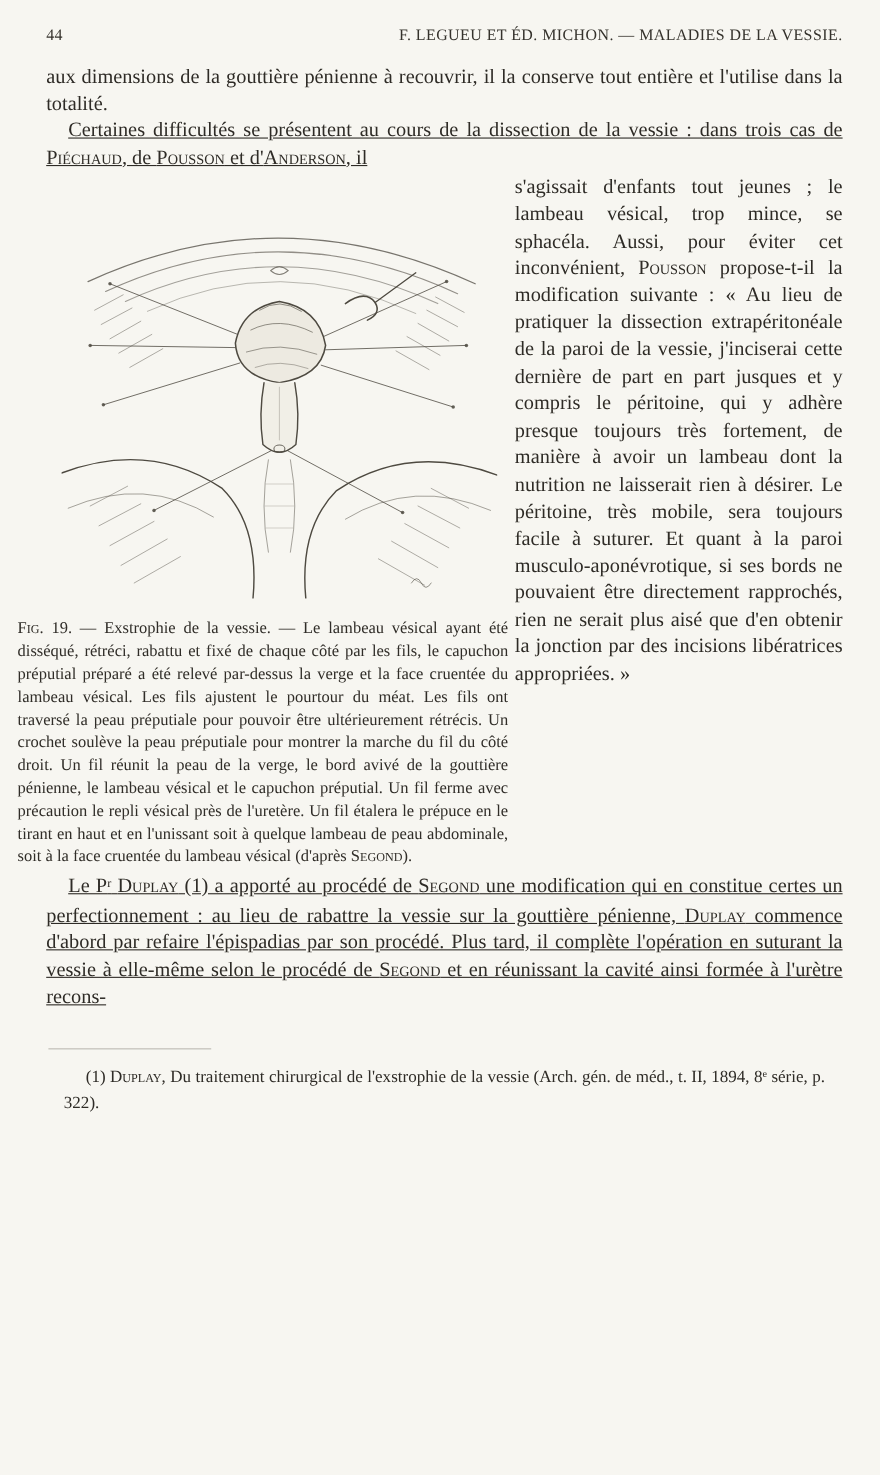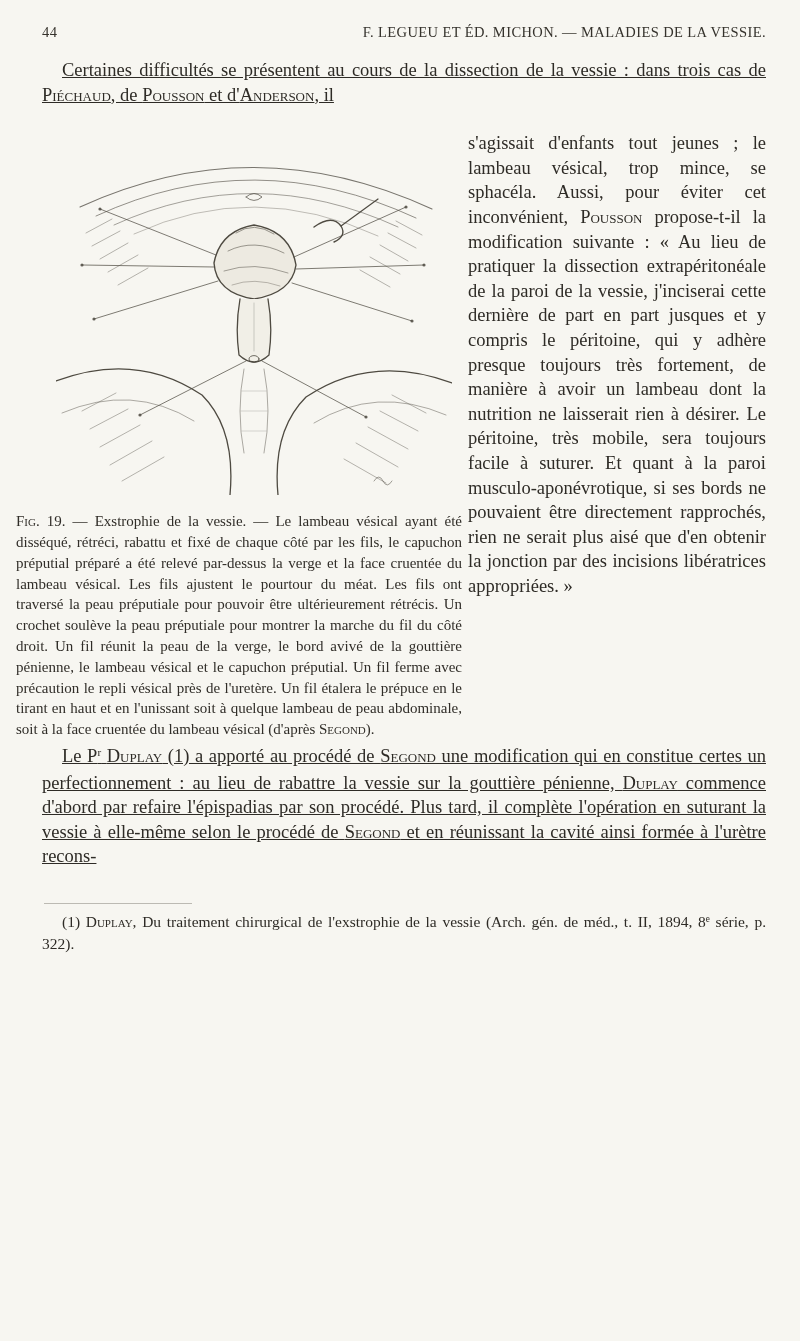--- a/index.html
+++ b/index.html
@@ -82,6 +82,7 @@
     <span class="run-title">F. LEGUEU ET ÉD. MICHON. — MALADIES DE LA VESSIE.</span>
   </div>
 
+  <p class="body-text">aux dimensions de la gouttière pénienne à recouvrir, il la conserve tout entière et l'utilise dans la totalité.</p>
 
   <p class="body-text indent"><span>Certaines difficultés se présentent au cours de la dissection de la vessie : dans trois cas de </span><span class="sc">Piéchaud</span><span>, de </span><span class="sc">Pousson</span><span> et d'</span><span class="sc">Anderson</span><span>, il</span></p>
 

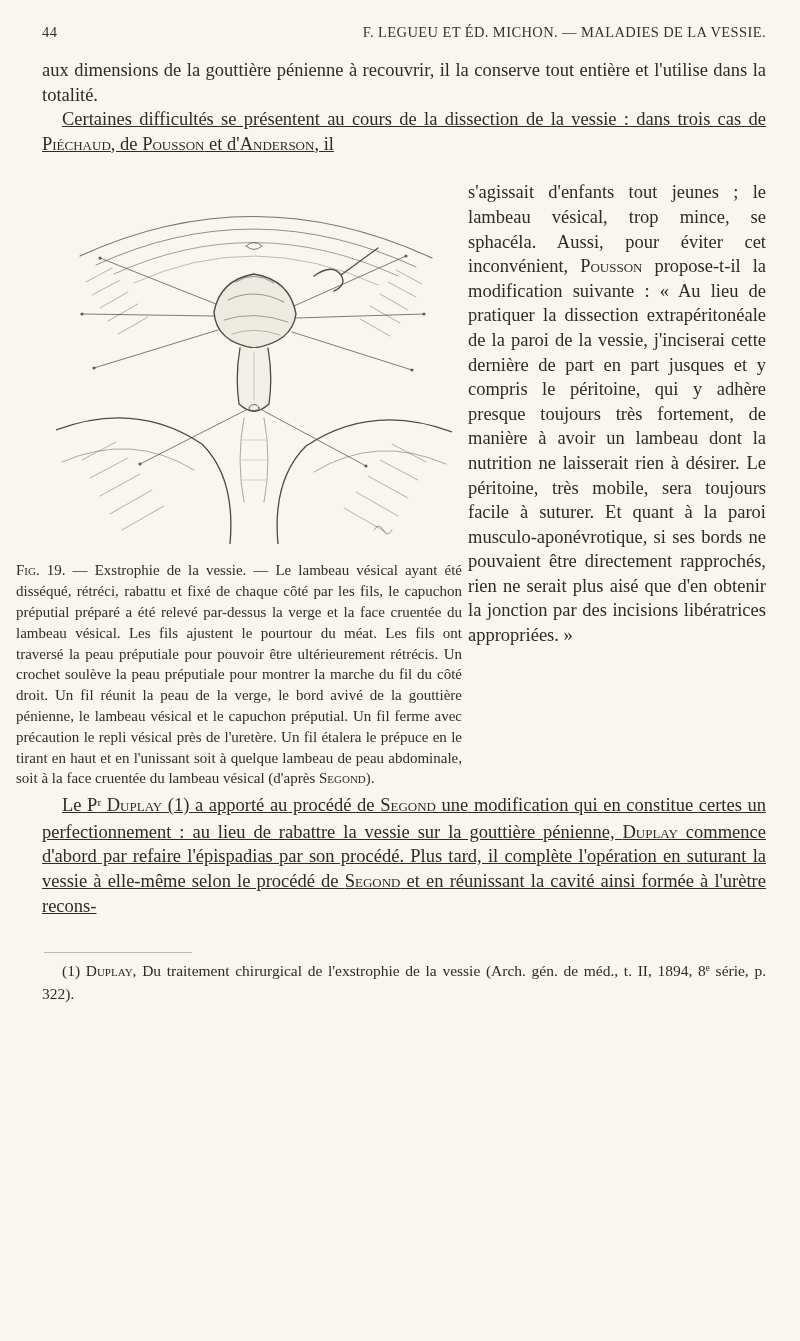--- a/index.html
+++ b/index.html
@@ -51,7 +51,6 @@
     flex: 1;
     padding-left: 14px;
     hyphens: auto;
-    margin-top: 22px;
   }
   .para-after { margin-top: 4px; }
   .footnote-block { margin-top: 34px; }

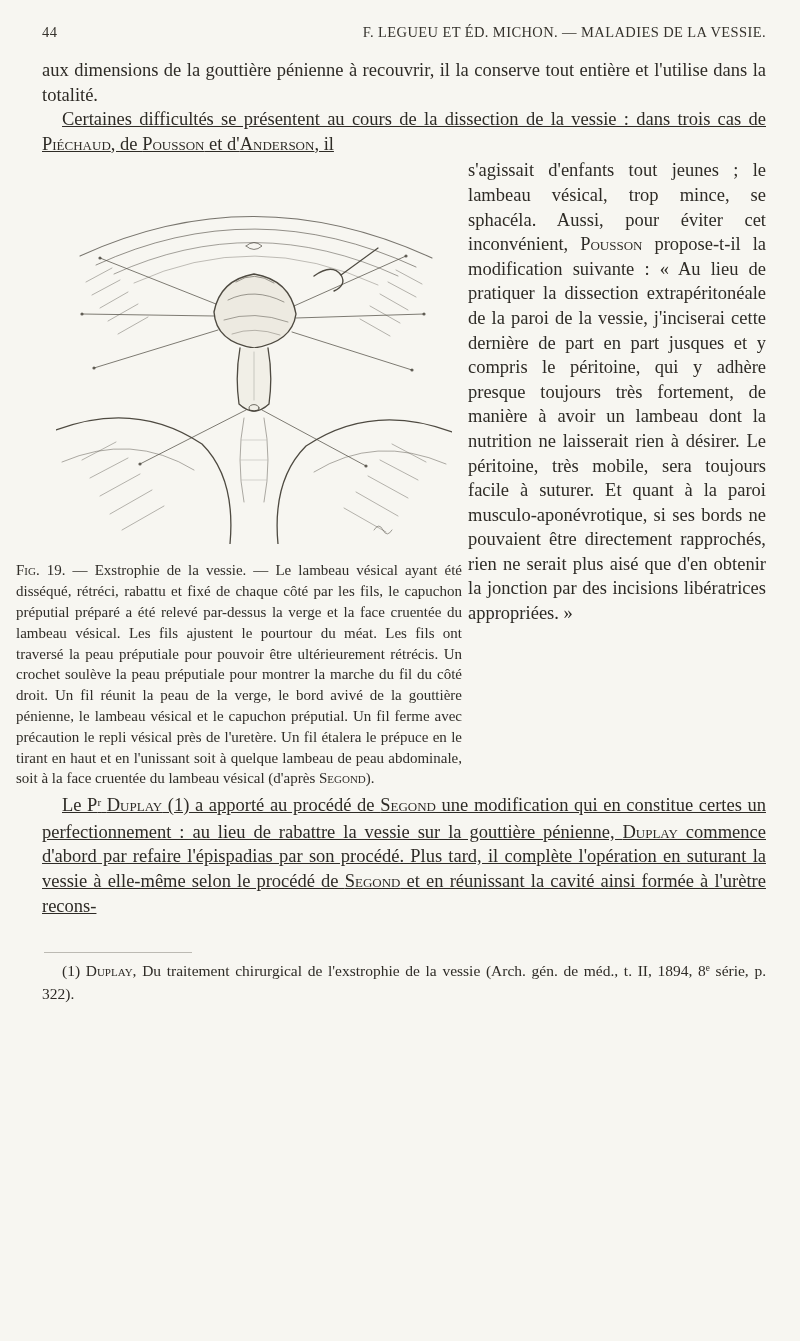--- a/index.html
+++ b/index.html
@@ -61,7 +61,7 @@
     opacity: 0.55;
   }
   .footnote {
-    margin: 0;
+    margin: 16px;
     font-size: 15.5px;
     line-height: 20.5px;
     text-align: justify;

